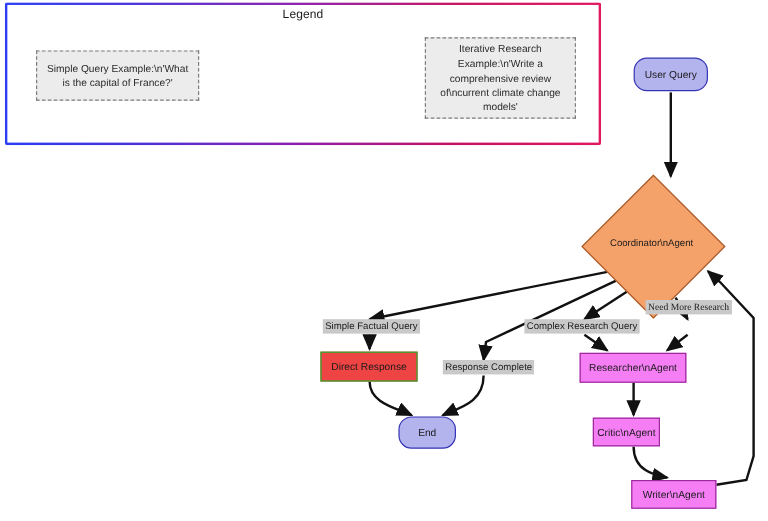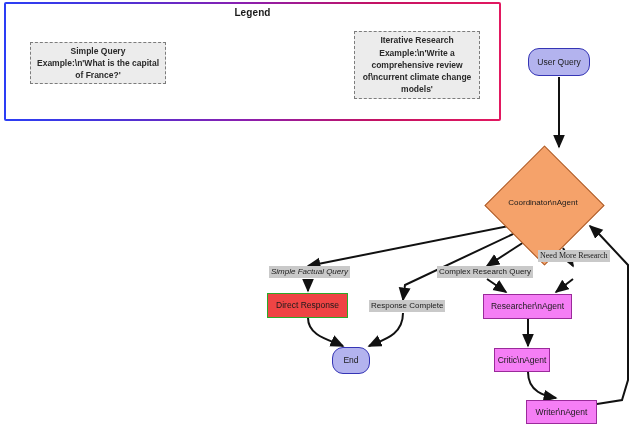--- a/index.html
+++ b/index.html
@@ -32,7 +32,6 @@
       linear-gradient(90deg, #2b3ef5 0%, #4a33d8 22%, #8a1fb0 48%, #c41263 75%, #e21860 100%);
     background-origin: border-box;
     background-clip: padding-box, border-box;
-    font-weight: bold;
   }
   #legend-title {
     position: absolute;

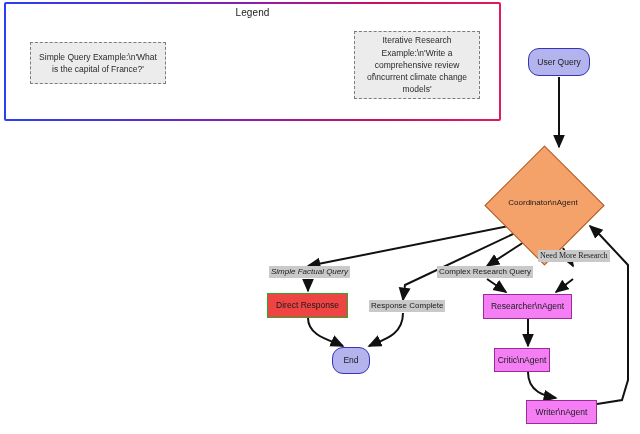--- a/index.html
+++ b/index.html
@@ -145,7 +145,7 @@
     padding: 0 2px;
     white-space: nowrap;
   }
-  #edge-label-simple    { left: 269px; top: 266px; font-style: italic; }
+  #edge-label-simple    { left: 269px; top: 266px; }
   #edge-label-response  { left: 369px; top: 300px; }
   #edge-label-complex   { left: 437px; top: 266px; }
   #edge-label-need-more { left: 538px; top: 250px; font-family: Liberation Serif, serif; }

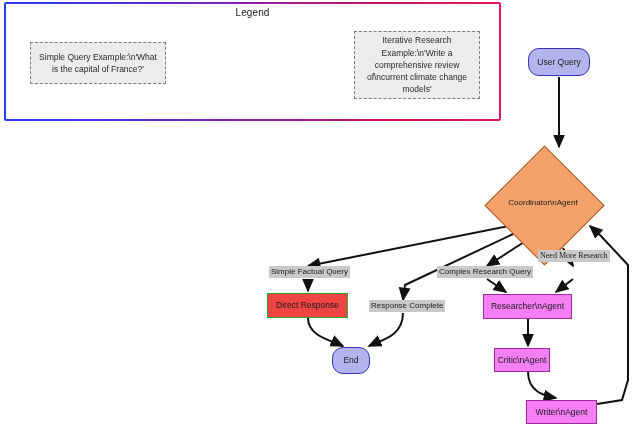--- a/index.html
+++ b/index.html
@@ -82,7 +82,7 @@
     border-radius: 11px;
   }
   #node-user-query { left: 528px; top: 48px;  width: 62px; height: 28px; }
-  #node-end        { left: 332px; top: 347px; width: 38px; height: 27px; }
+  #node-end        { left: 332px; top: 347px; width: 48px; height: 27px; }
 
   
   #node-coordinator-wrap {

